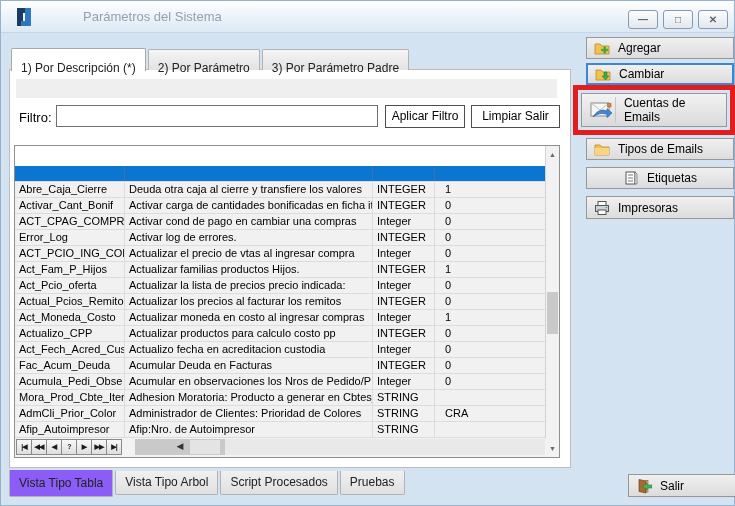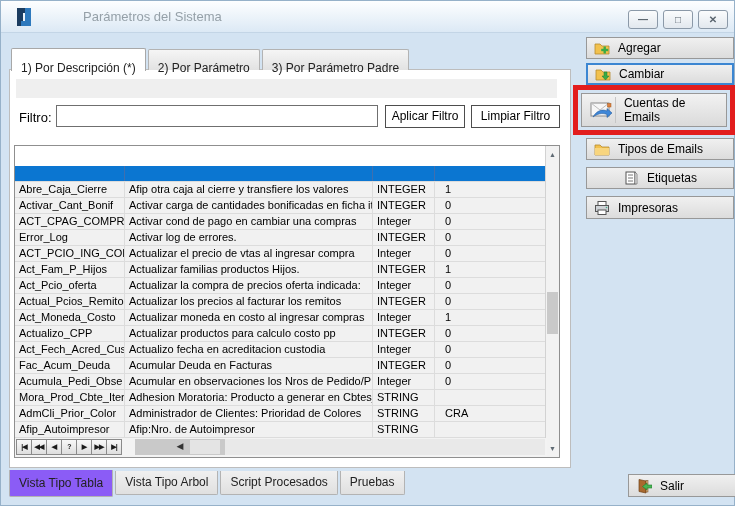--- a/index.html
+++ b/index.html
@@ -131,7 +131,7 @@
     <span class="filter-label">Filtro:</span>
     <input class="filter-input" type="text" value="" style="">
     <div class="fbtn btn-apply">Aplicar Filtro</div>
-    <div class="fbtn btn-clear">Limpiar Filtro</div>
+    <div class="fbtn btn-clear">Limpiar Salir</div>
 
     <div class="grid">
 

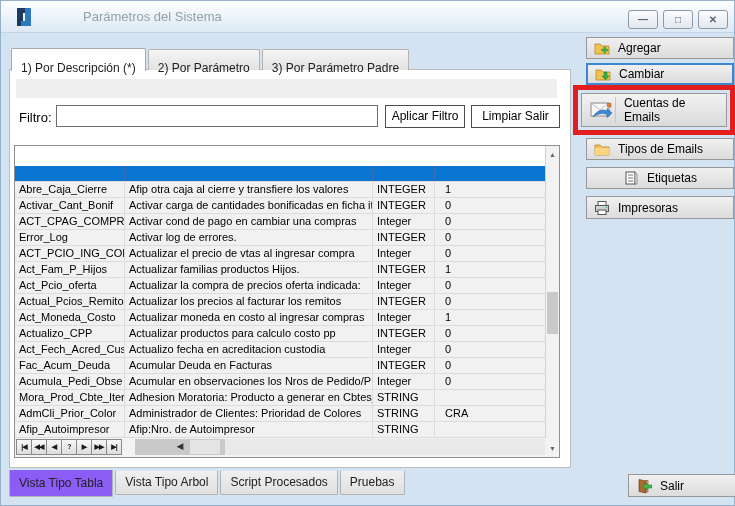--- a/index.html
+++ b/index.html
@@ -144,7 +144,7 @@
           </div>
           <div class="trow">
             <div class="tcell c0">Abre_Caja_Cierre</div>
-            <div class="tcell c1">Afip otra caja al cierre y transfiere los valores</div>
+            <div class="tcell c1">Deuda otra caja al cierre y transfiere los valores</div>
             <div class="tcell c2">INTEGER</div>
             <div class="tcell c3">1</div>
           </div>

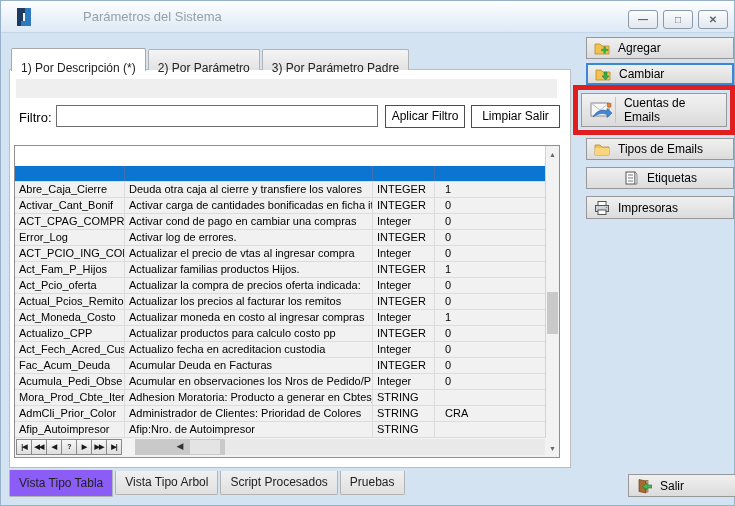--- a/index.html
+++ b/index.html
@@ -180,7 +180,7 @@
           </div>
           <div class="trow">
             <div class="tcell c0">Act_Pcio_oferta</div>
-            <div class="tcell c1">Actualizar la compra de precios oferta indicada:</div>
+            <div class="tcell c1">Actualizar la lista de precios precio indicada:</div>
             <div class="tcell c2">Integer</div>
             <div class="tcell c3">0</div>
           </div>

